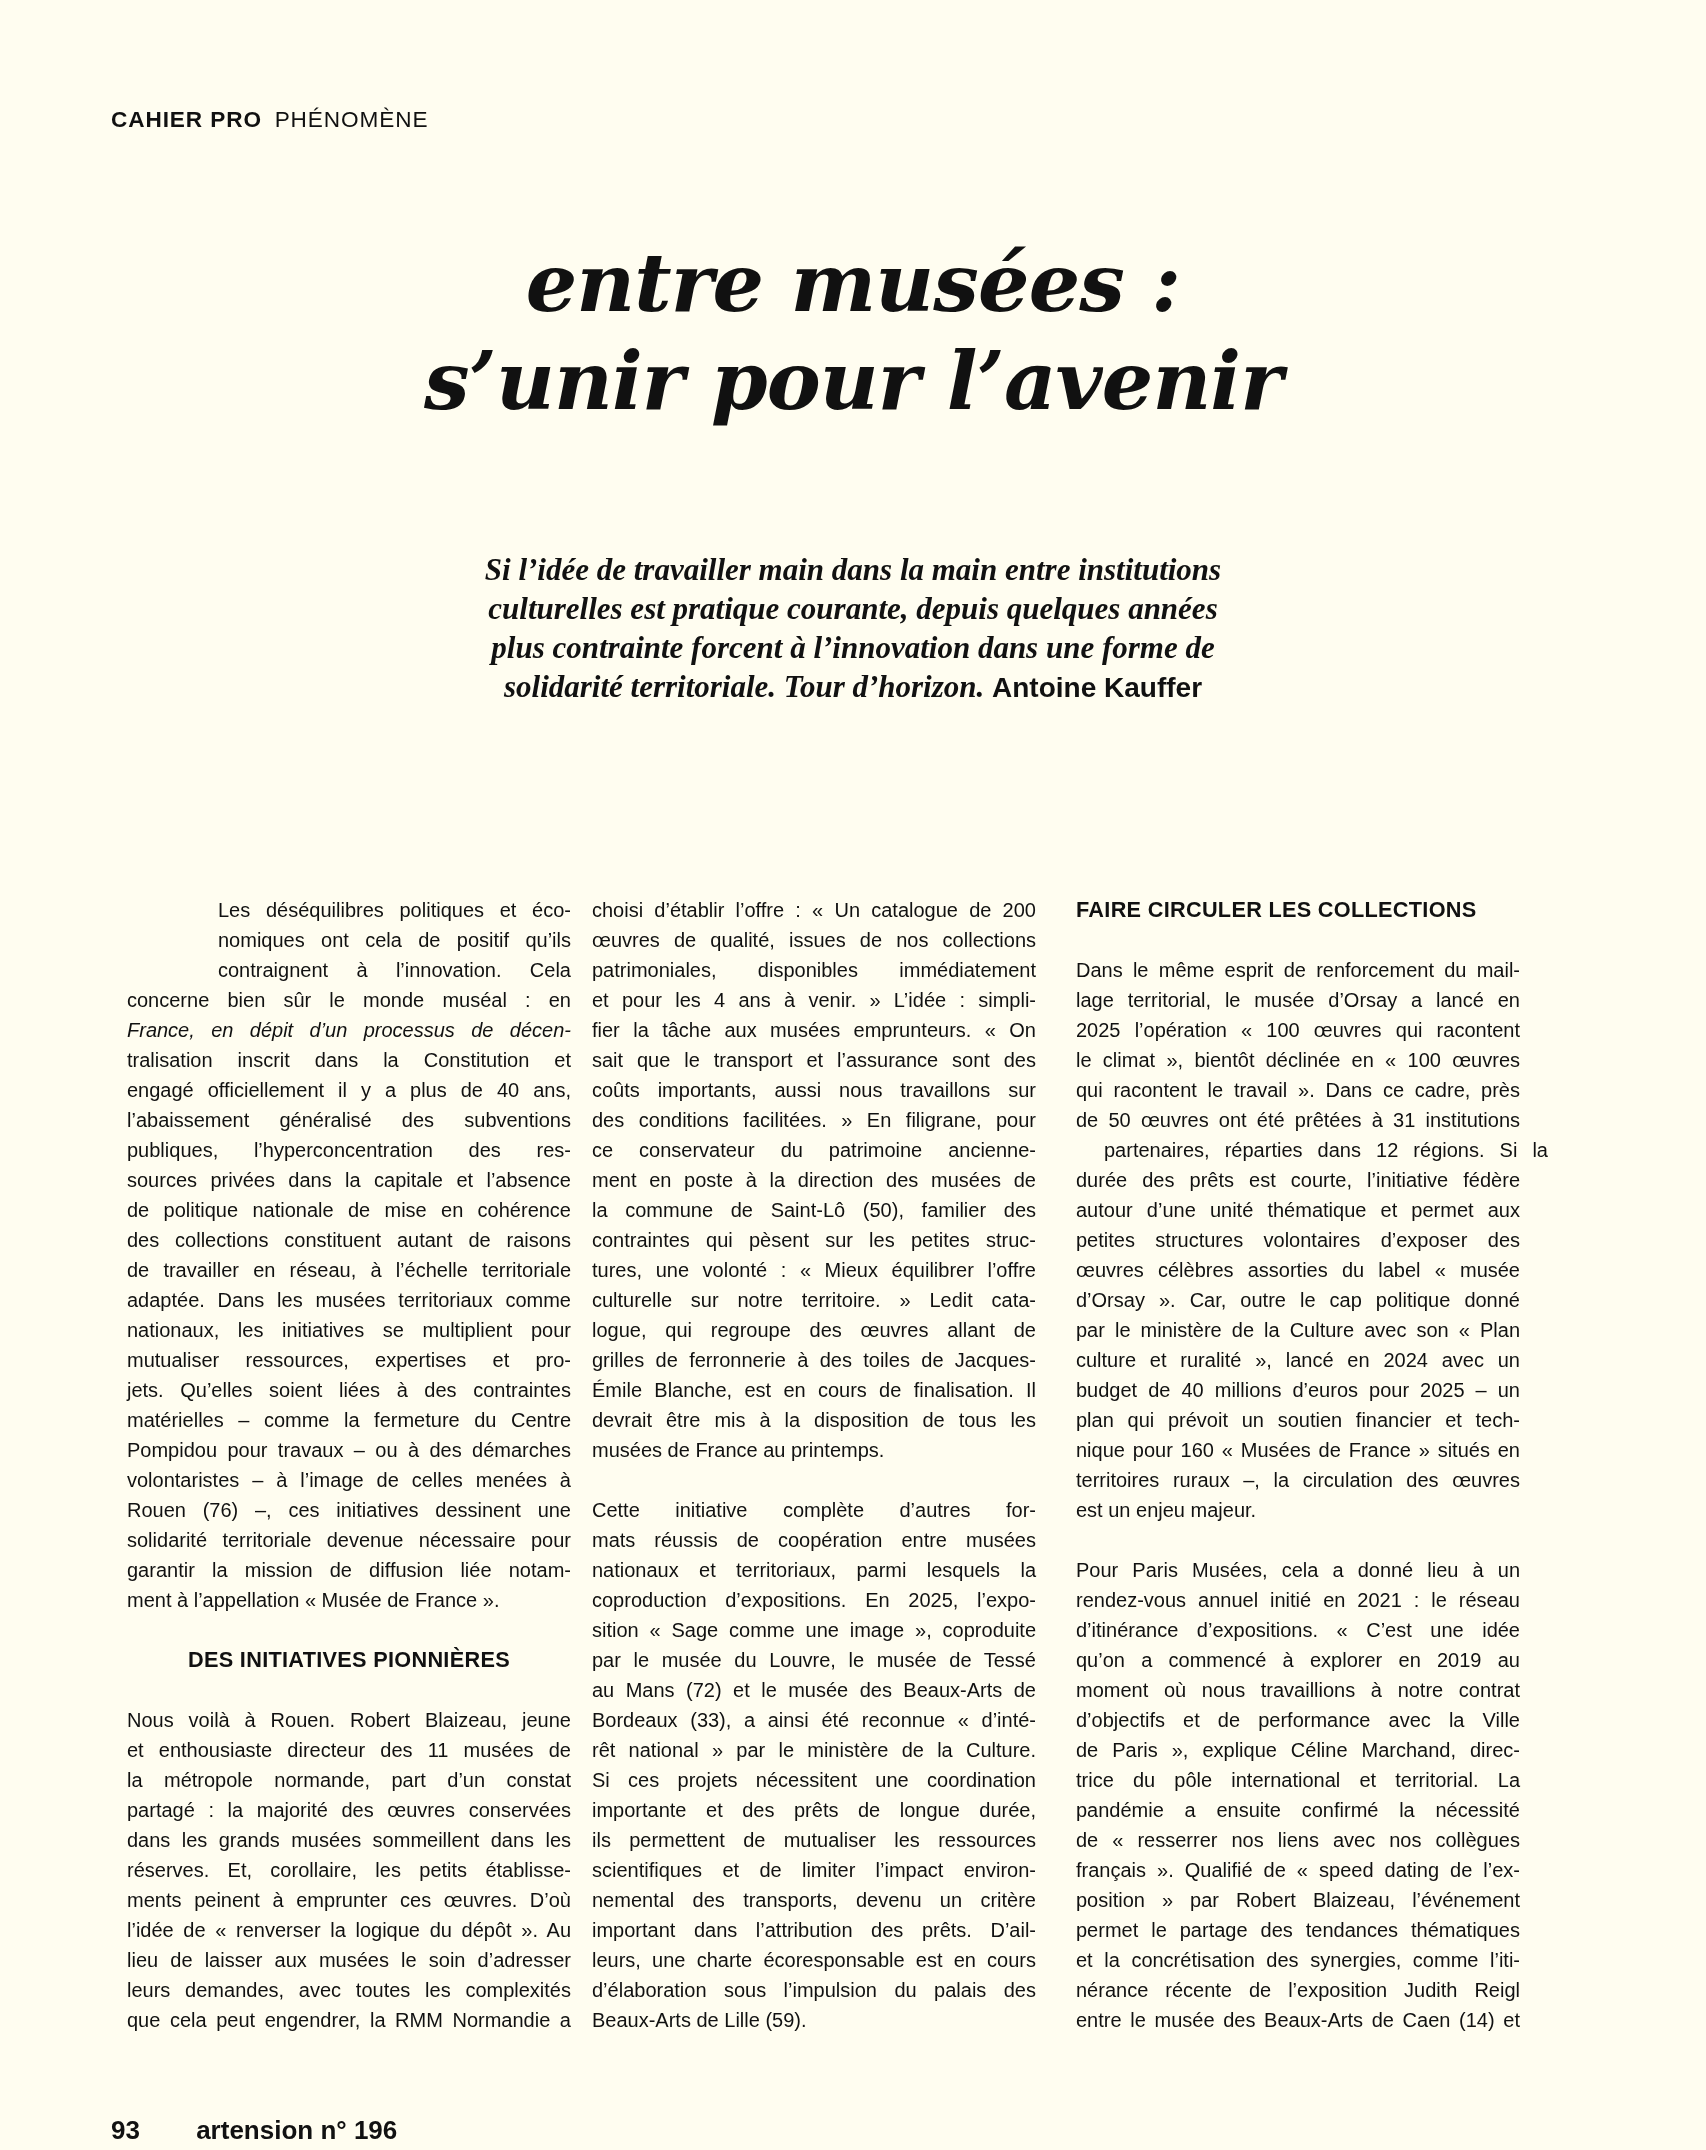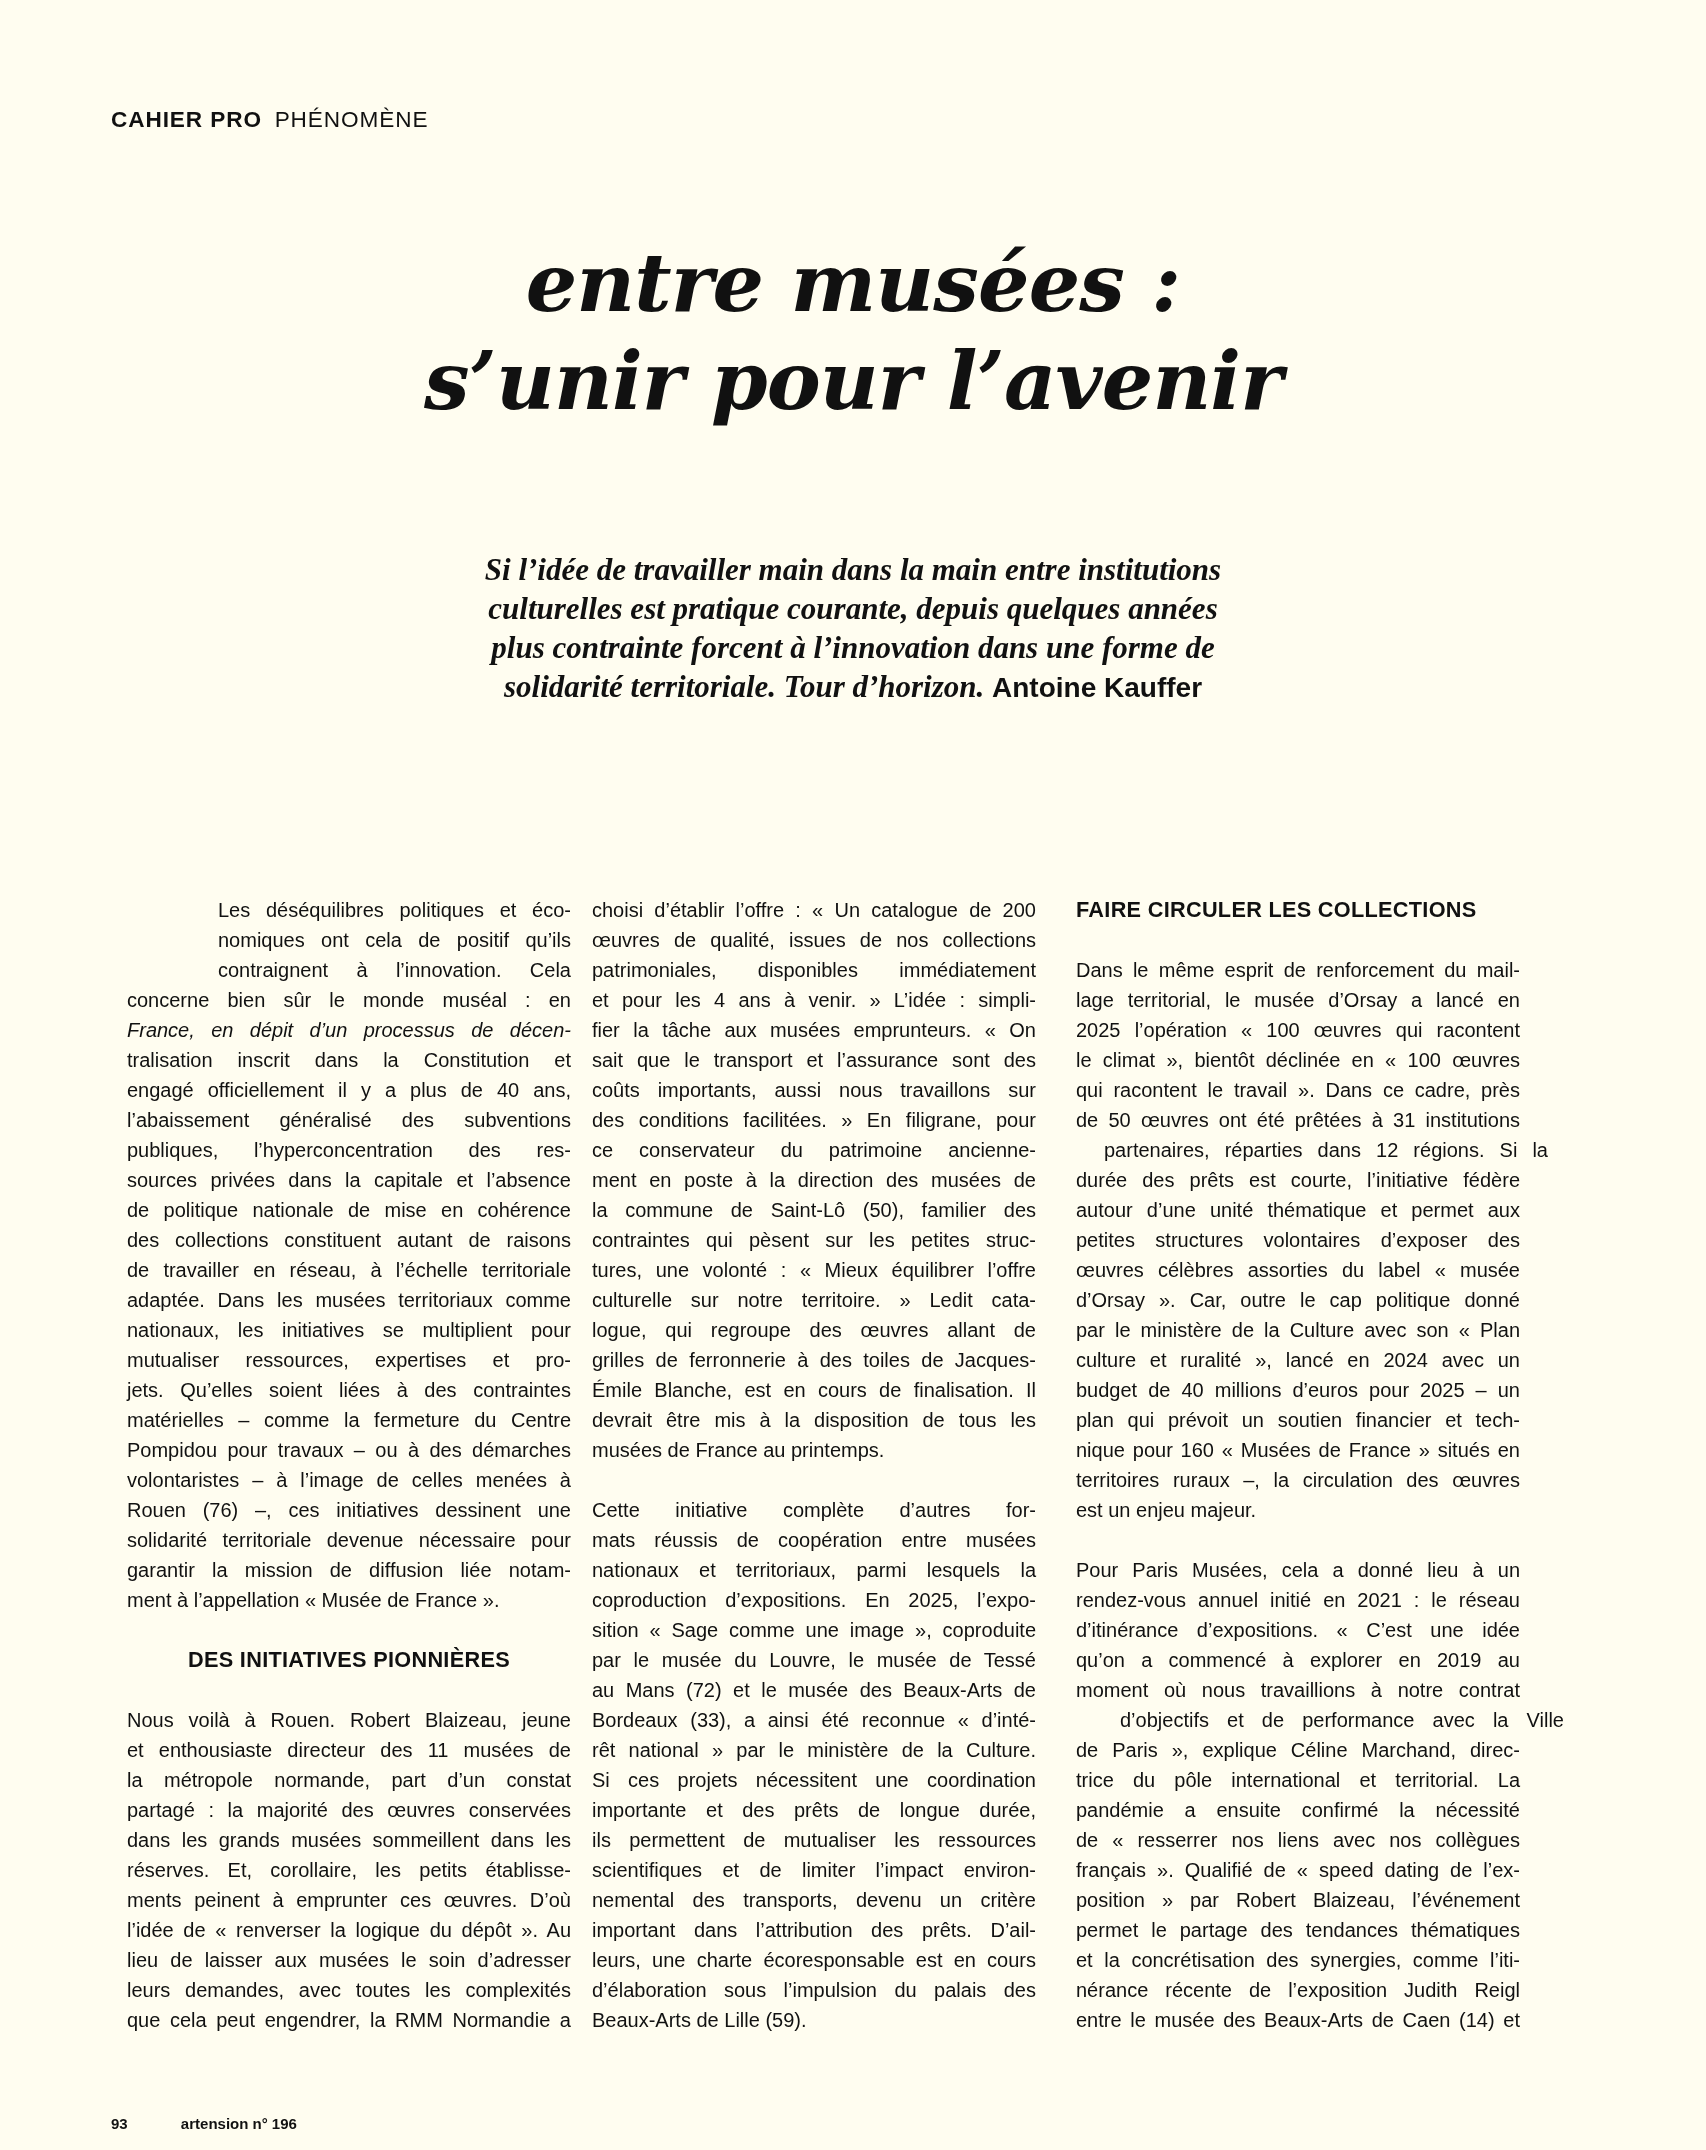--- a/index.html
+++ b/index.html
@@ -203,7 +203,7 @@
       <span class="ln" style="width: 444px;">d’itinérance d’expositions. « C’est une idée</span>
       <span class="ln" style="width: 444px;">qu’on a commencé à explorer en 2019 au</span>
       <span class="ln" style="width: 444px;">moment où nous travaillions à notre contrat</span>
-      <span class="ln" style="width: 444px; margin-left: 44px;">d’objectifs et de performance avec la Ville</span>
+      <span class="ln" style="width: 444px;">d’objectifs et de performance avec la Ville</span>
       <span class="ln" style="width: 444px;">de Paris », explique Céline Marchand, direc-</span>
       <span class="ln" style="width: 444px;">trice du pôle international et territorial. La</span>
       <span class="ln" style="width: 444px;">pandémie a ensuite confirmé la nécessité</span>

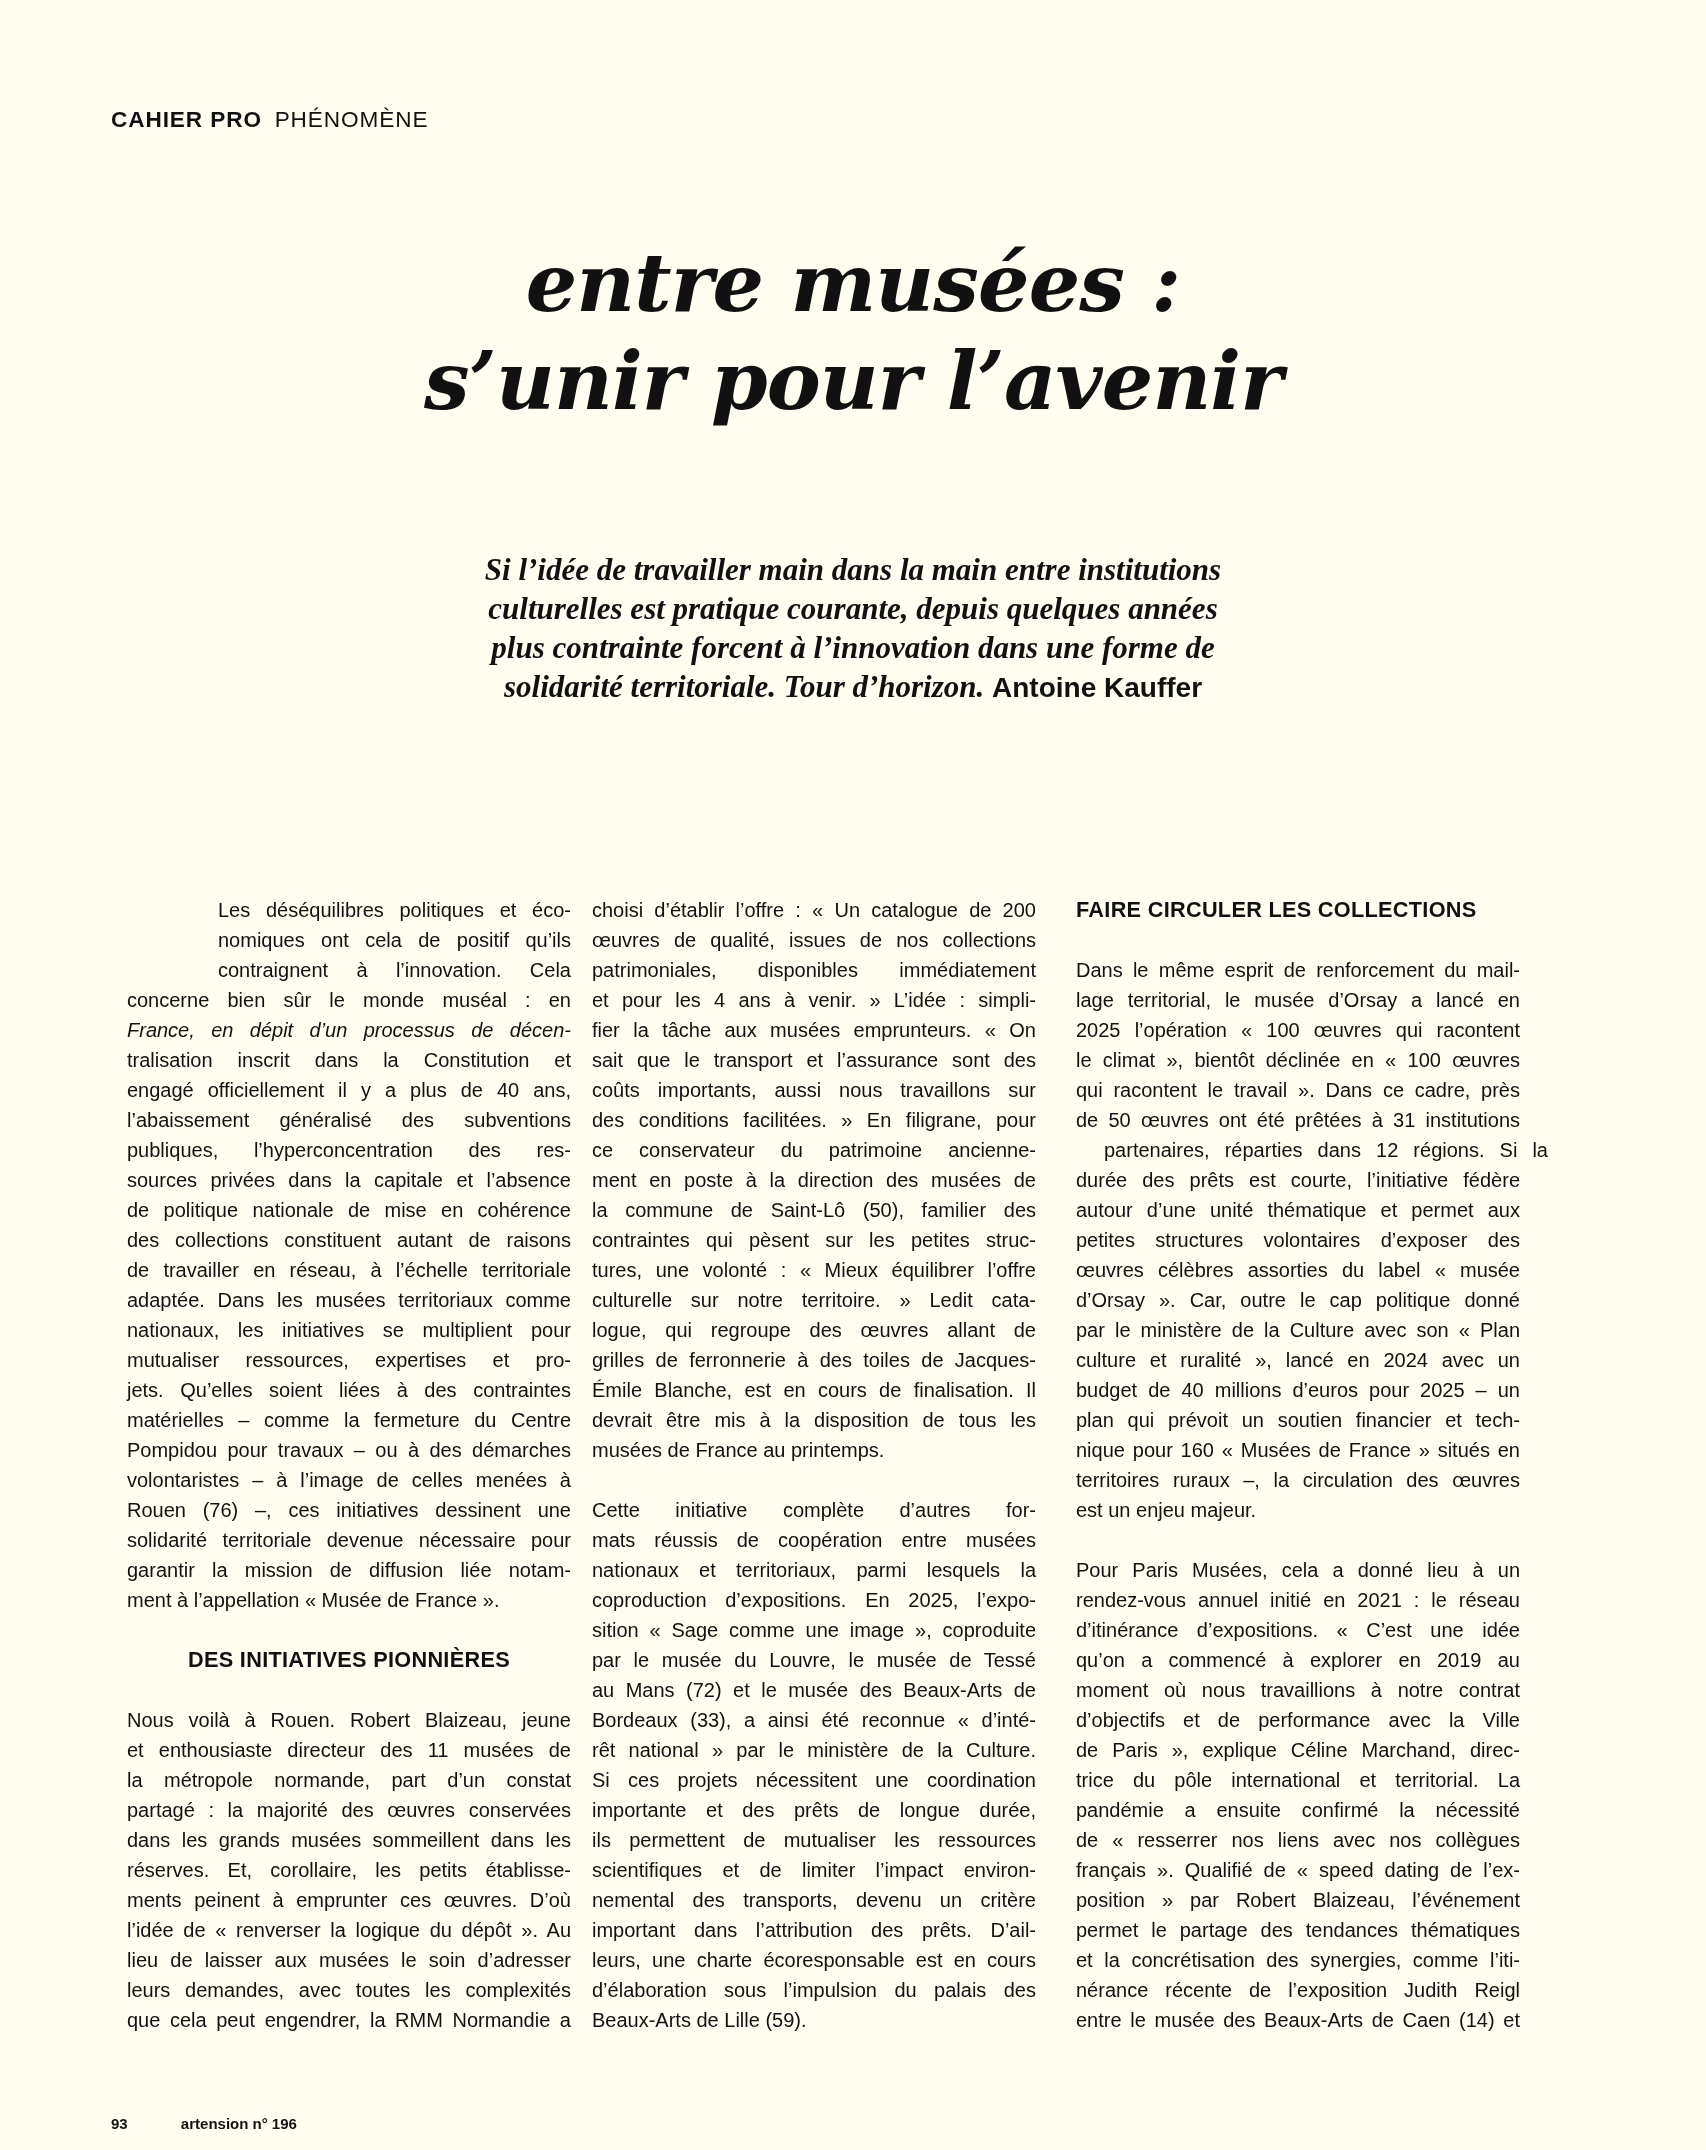--- a/index.html
+++ b/index.html
@@ -60,7 +60,7 @@
   .col3 .subhead { text-align: left; margin-top: 0; }
   .footer {
     position: absolute; left: 111px; top: 2115px;
-    font-size: 15px; font-weight: 700;
+    font-size: 26px; font-weight: 700;
   }
   .footer .mag { margin-left: 49px; }
 </style>

